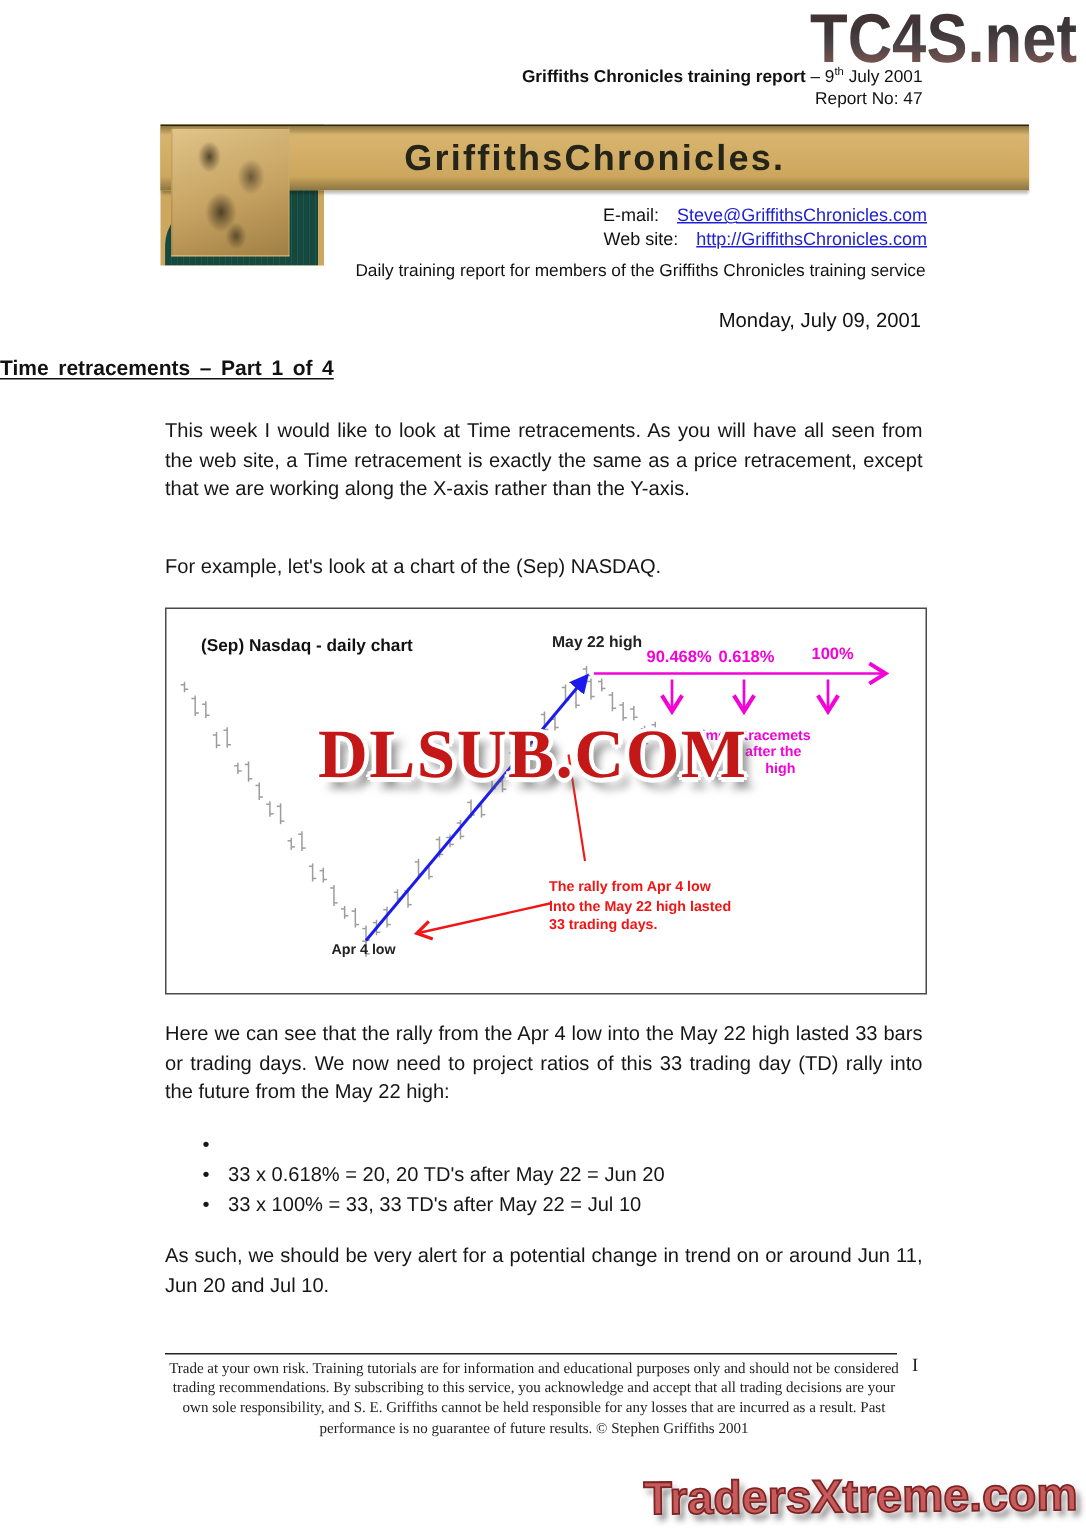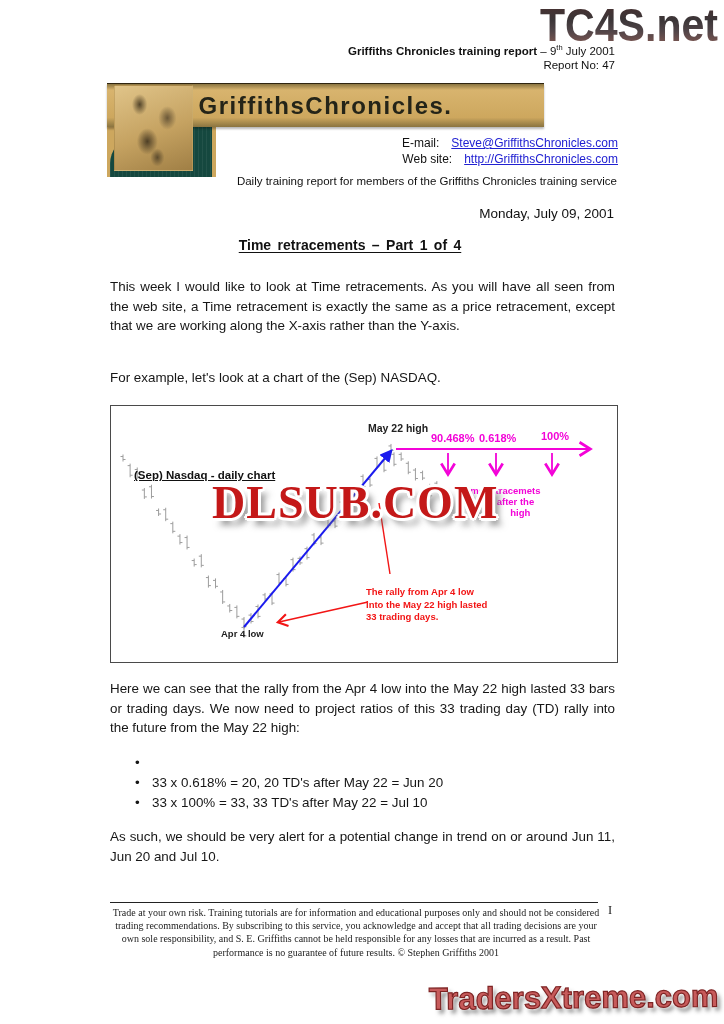--- a/index.html
+++ b/index.html
@@ -22,7 +22,7 @@
   .teal-swoosh{position:absolute;left:3px;top:33px;width:102px;height:61px;
                background:#15483f;border-top-left-radius:88% 78%;
                background-image:repeating-linear-gradient(90deg,rgba(255,255,255,.06) 0 1px,transparent 1px 4px);}
-  .banner-bar{position:absolute;left:0;top:0;width:437px;height:44px;
+  .banner-bar{position:absolute;left:0;top:0;width:579px;height:44px;
               background:linear-gradient(180deg,#8a7440 0%,#d8b46e 14%,#cda75e 78%,#8a7440 100%);
               border-top:1px solid #2f2410;box-shadow:0 2px 2px rgba(0,0,0,.28);
               box-sizing:border-box;}

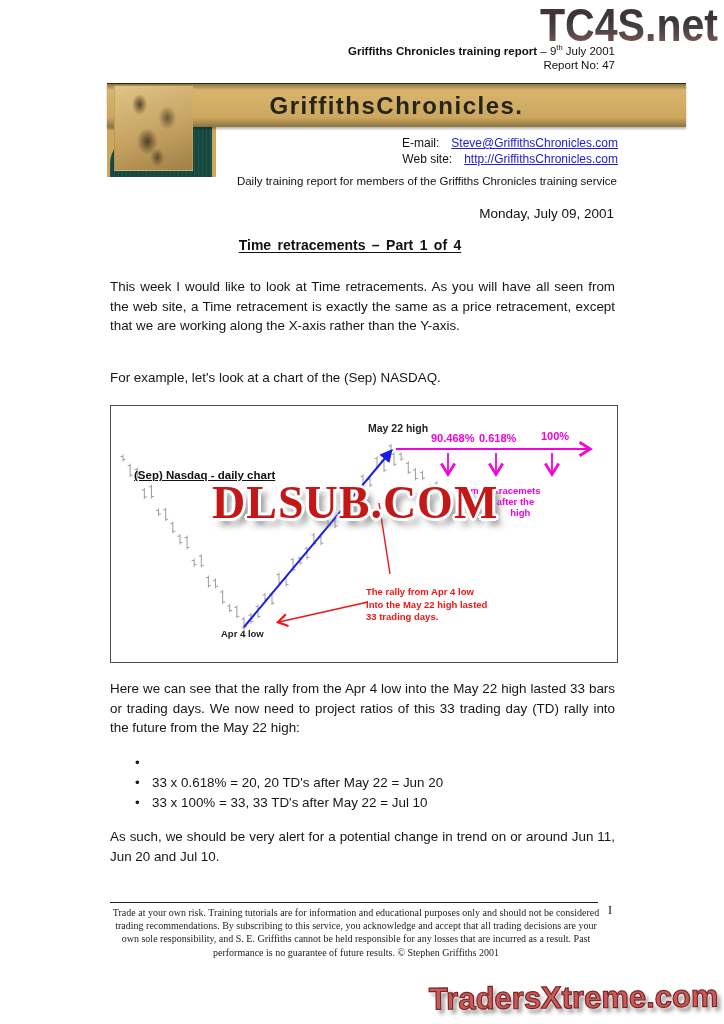--- a/index.html
+++ b/index.html
@@ -44,7 +44,7 @@
 
   .date-line{position:absolute;top:206px;right:110px;font-size:13.5px;color:#111;}
 
-  .heading{position:absolute;top:237px;left:0;width:700px;text-align:center;
+  .heading{position:absolute;top:237px;left:0;width:700px;
            font-size:14px;font-weight:bold;word-spacing:2.5px;color:#111;}
   .heading span{text-decoration:underline;text-underline-offset:2px;}
 

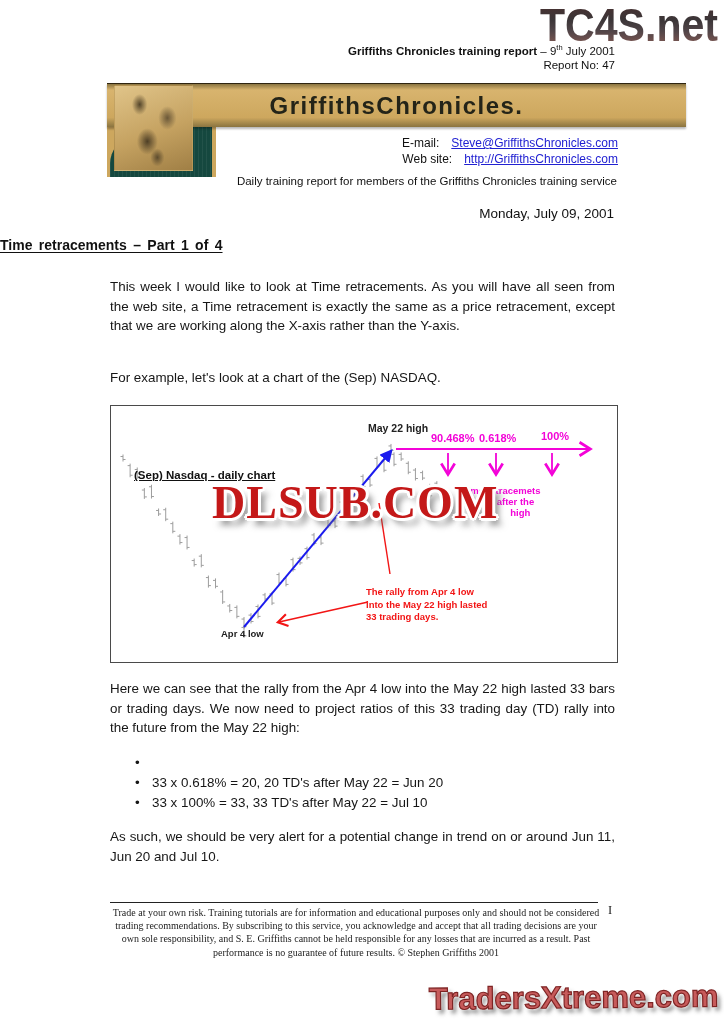--- a/index.html
+++ b/index.html
@@ -60,7 +60,7 @@
   .figure{position:absolute;left:110px;top:405px;width:506px;height:256px;
           border:1px solid #4a4a4a;box-sizing:content-box;background:#fff;}
   .fig-title{position:absolute;left:23px;top:19px;font-size:11.5px;font-weight:bold;
-             text-decoration:underline;color:#111;margin-top:44px;}
+             color:#111;}
   .fig-high{position:absolute;left:257px;top:16px;font-size:10.5px;font-weight:bold;color:#222;}
   .fig-low{position:absolute;left:110px;top:222px;font-size:9.5px;font-weight:bold;color:#222;}
   .ratio{position:absolute;top:26px;font-size:11px;font-weight:bold;}

